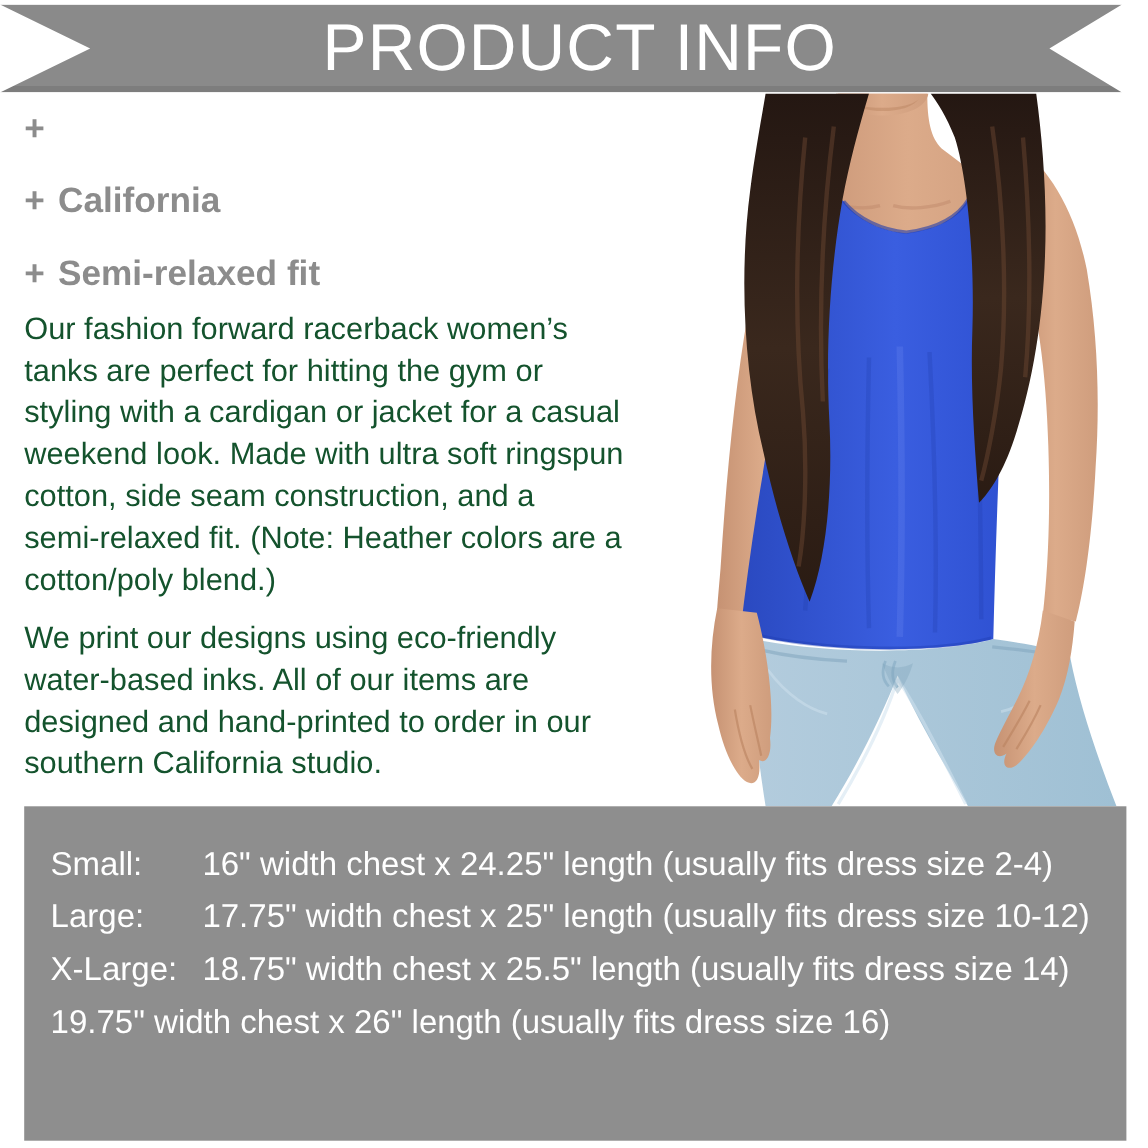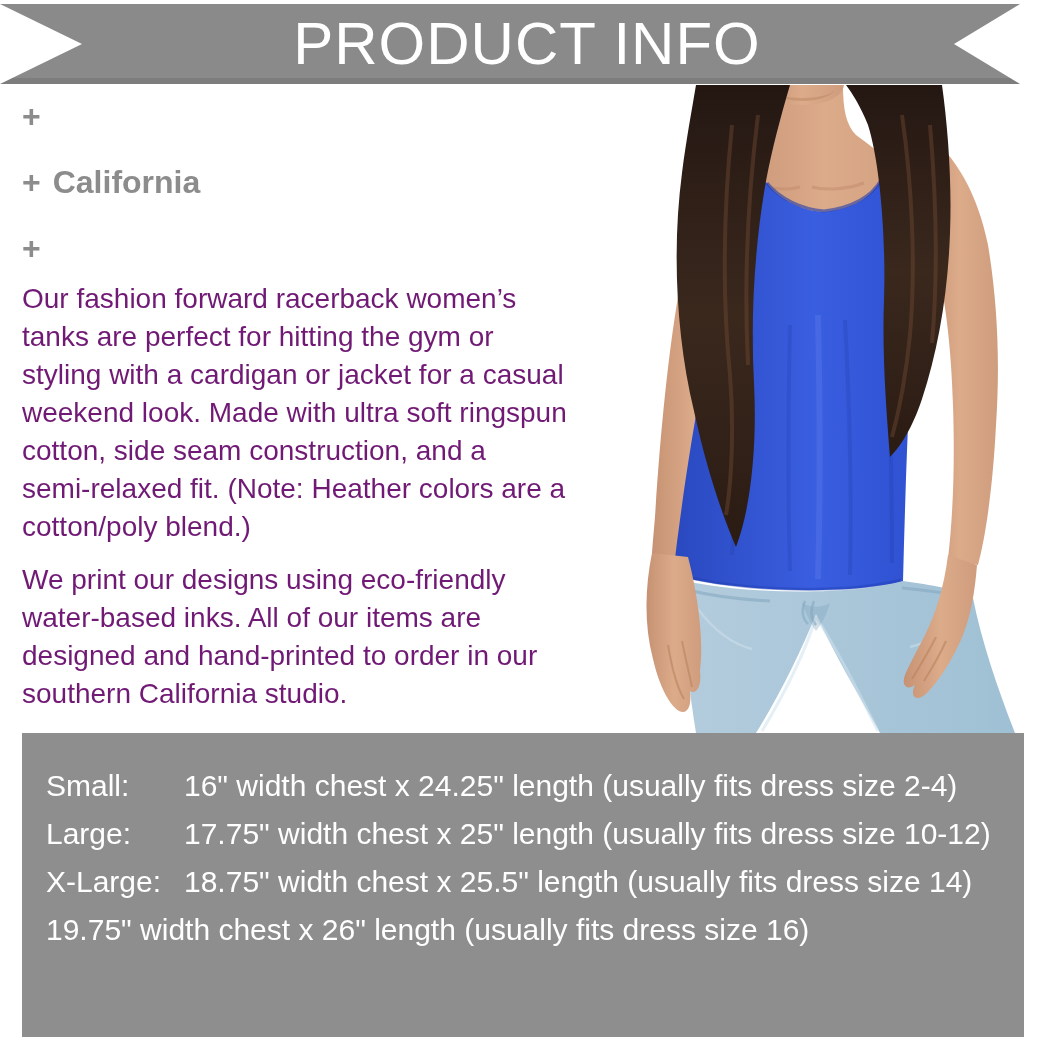--- a/index.html
+++ b/index.html
@@ -58,6 +58,7 @@
     </div>
     <div class="feature">
       <span class="plus">+</span>
+      <span>Semi-relaxed fit</span>
     </div>
   </div>
 

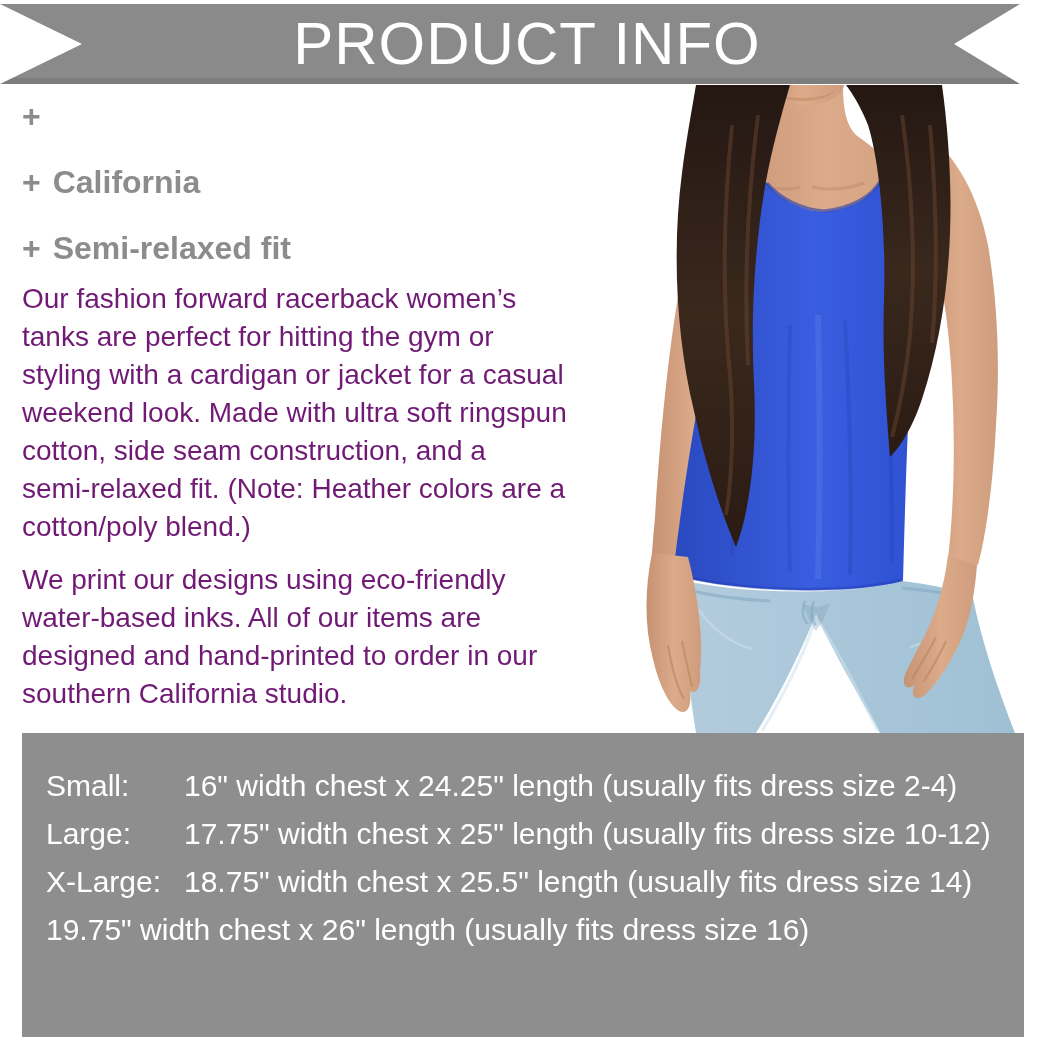--- a/index.html
+++ b/index.html
@@ -25,7 +25,7 @@
     color:#8c8c8c;font-weight:bold;font-size:32px;white-space:nowrap;}
   .feature .plus{margin-right:12px;}
   
-  .description{position:absolute;left:22px;top:280px;width:640px;color:#701a75;font-size:28px;}
+  .description{position:absolute;left:22px;top:280px;width:640px;color:#14532d;font-size:28px;}
   .description .line{line-height:38px;white-space:nowrap;}
   .para2{margin-top:15px;}
   

